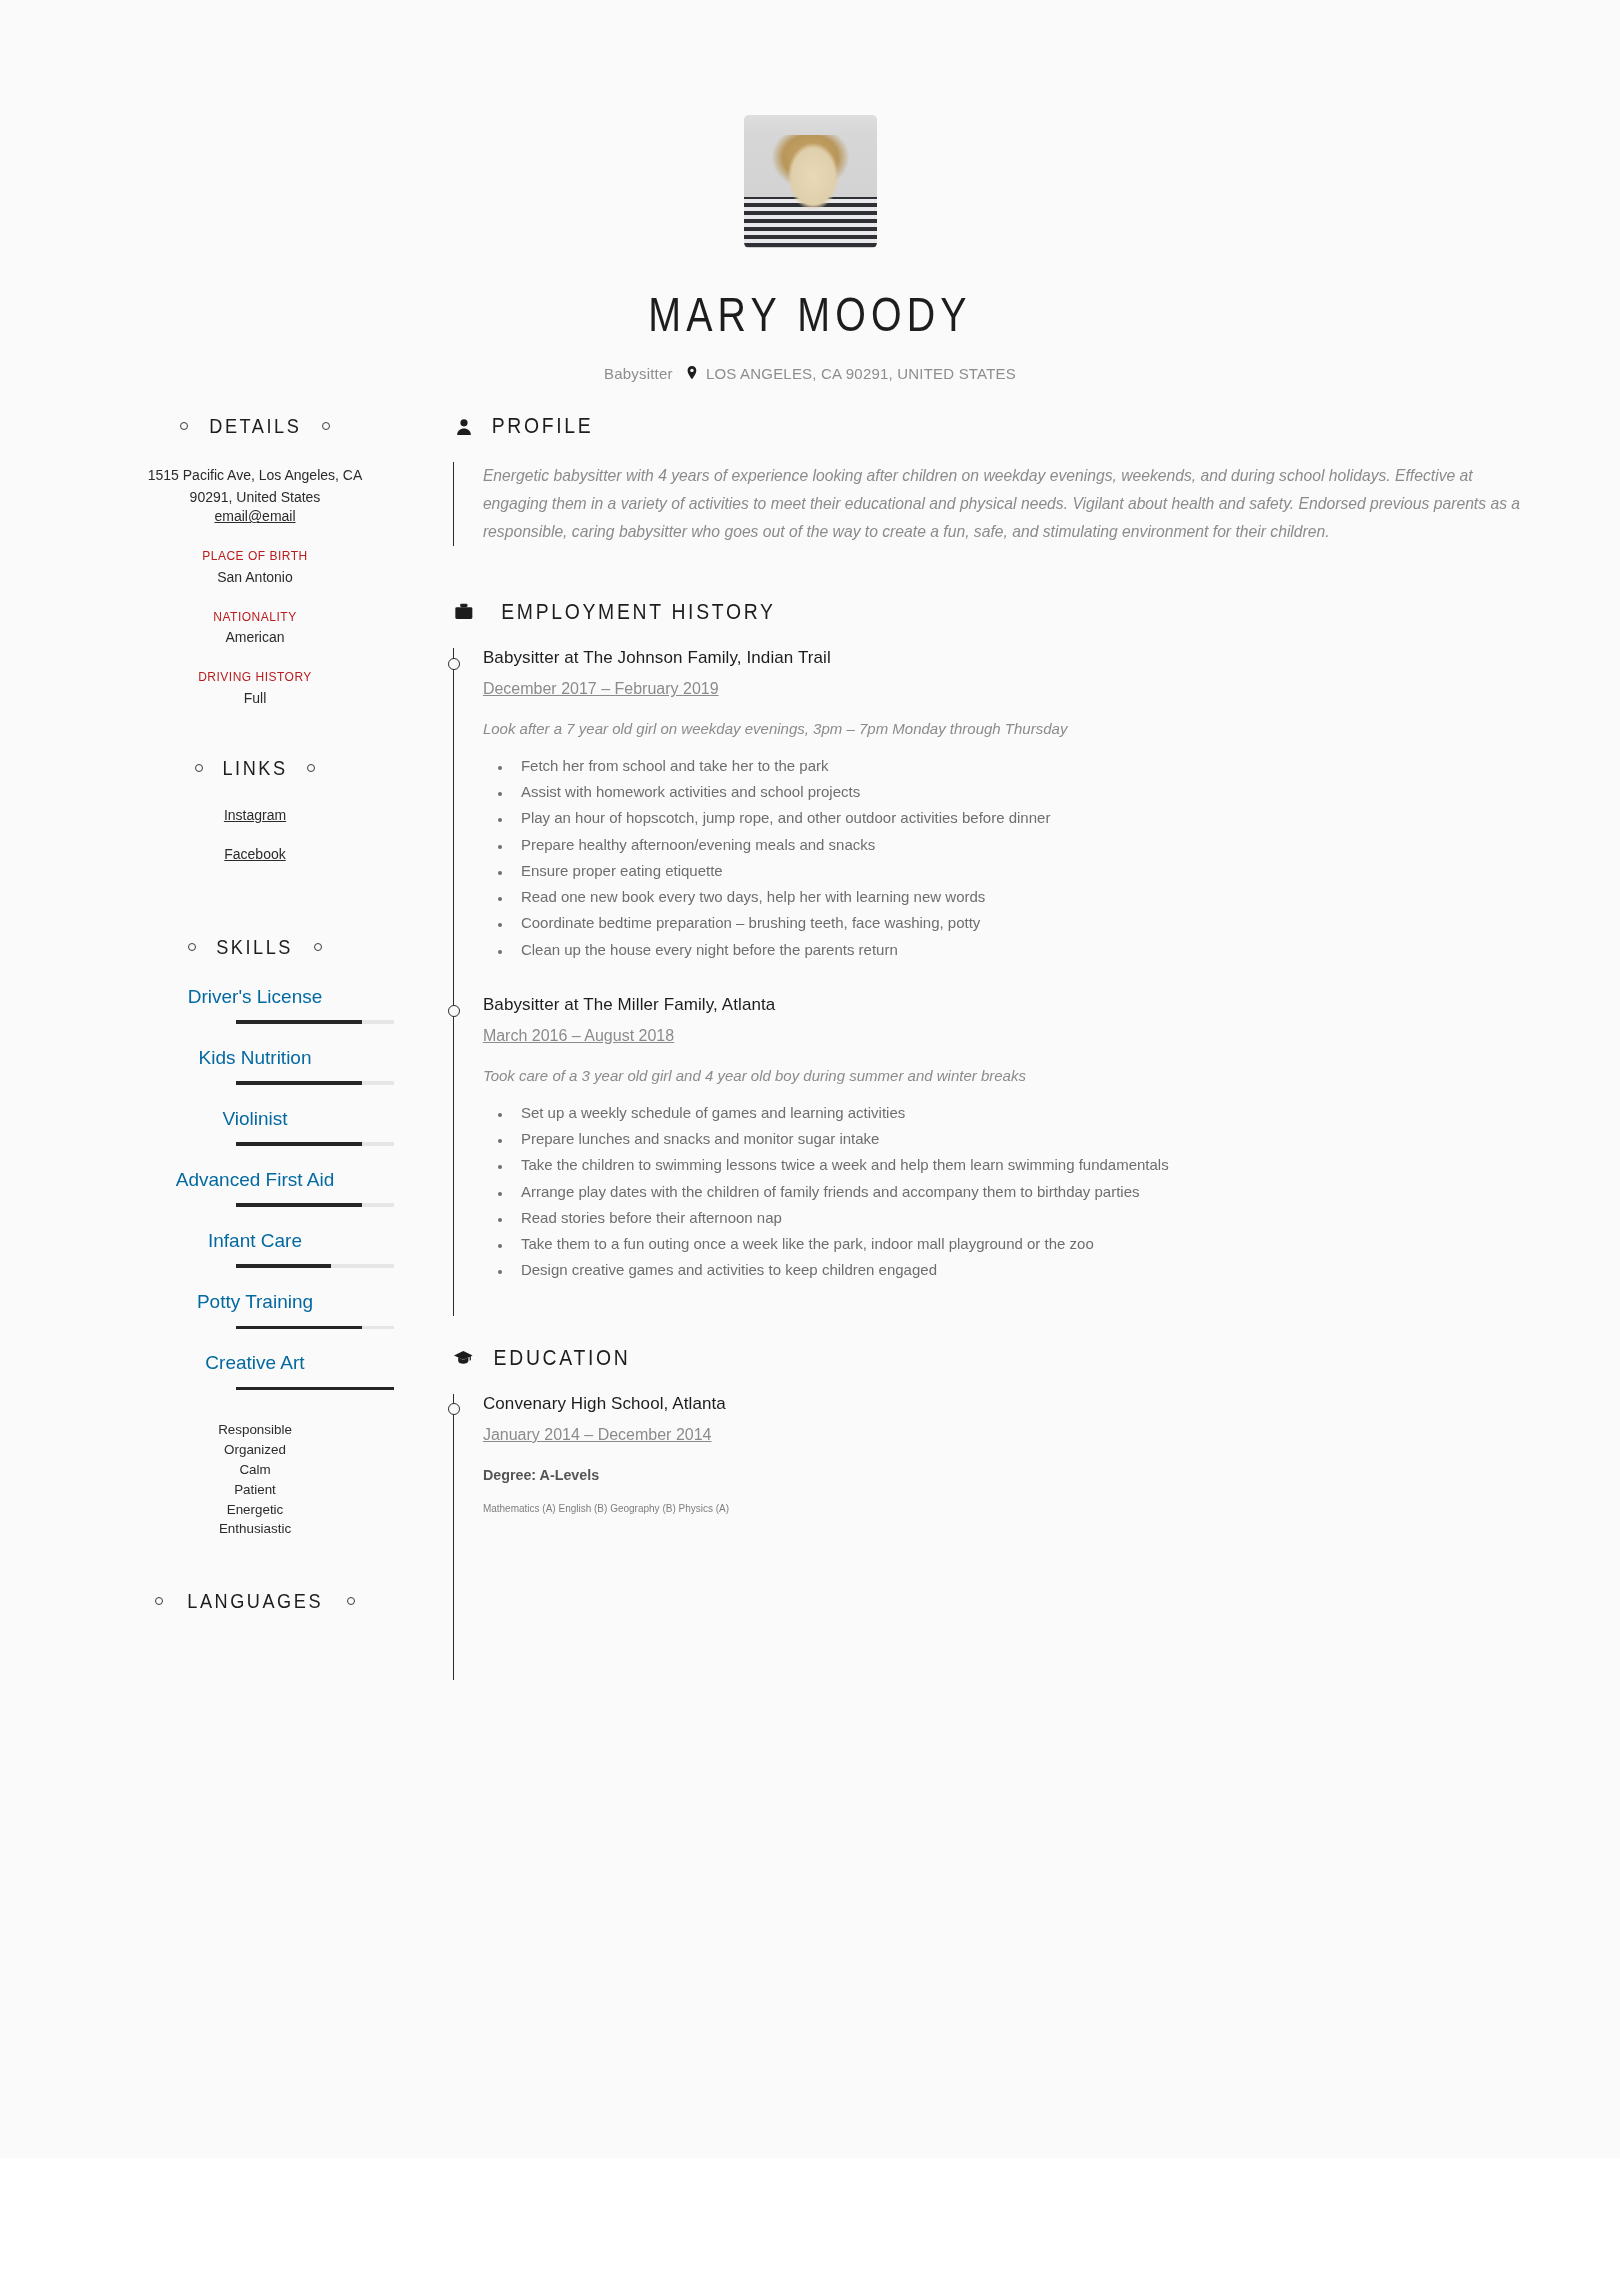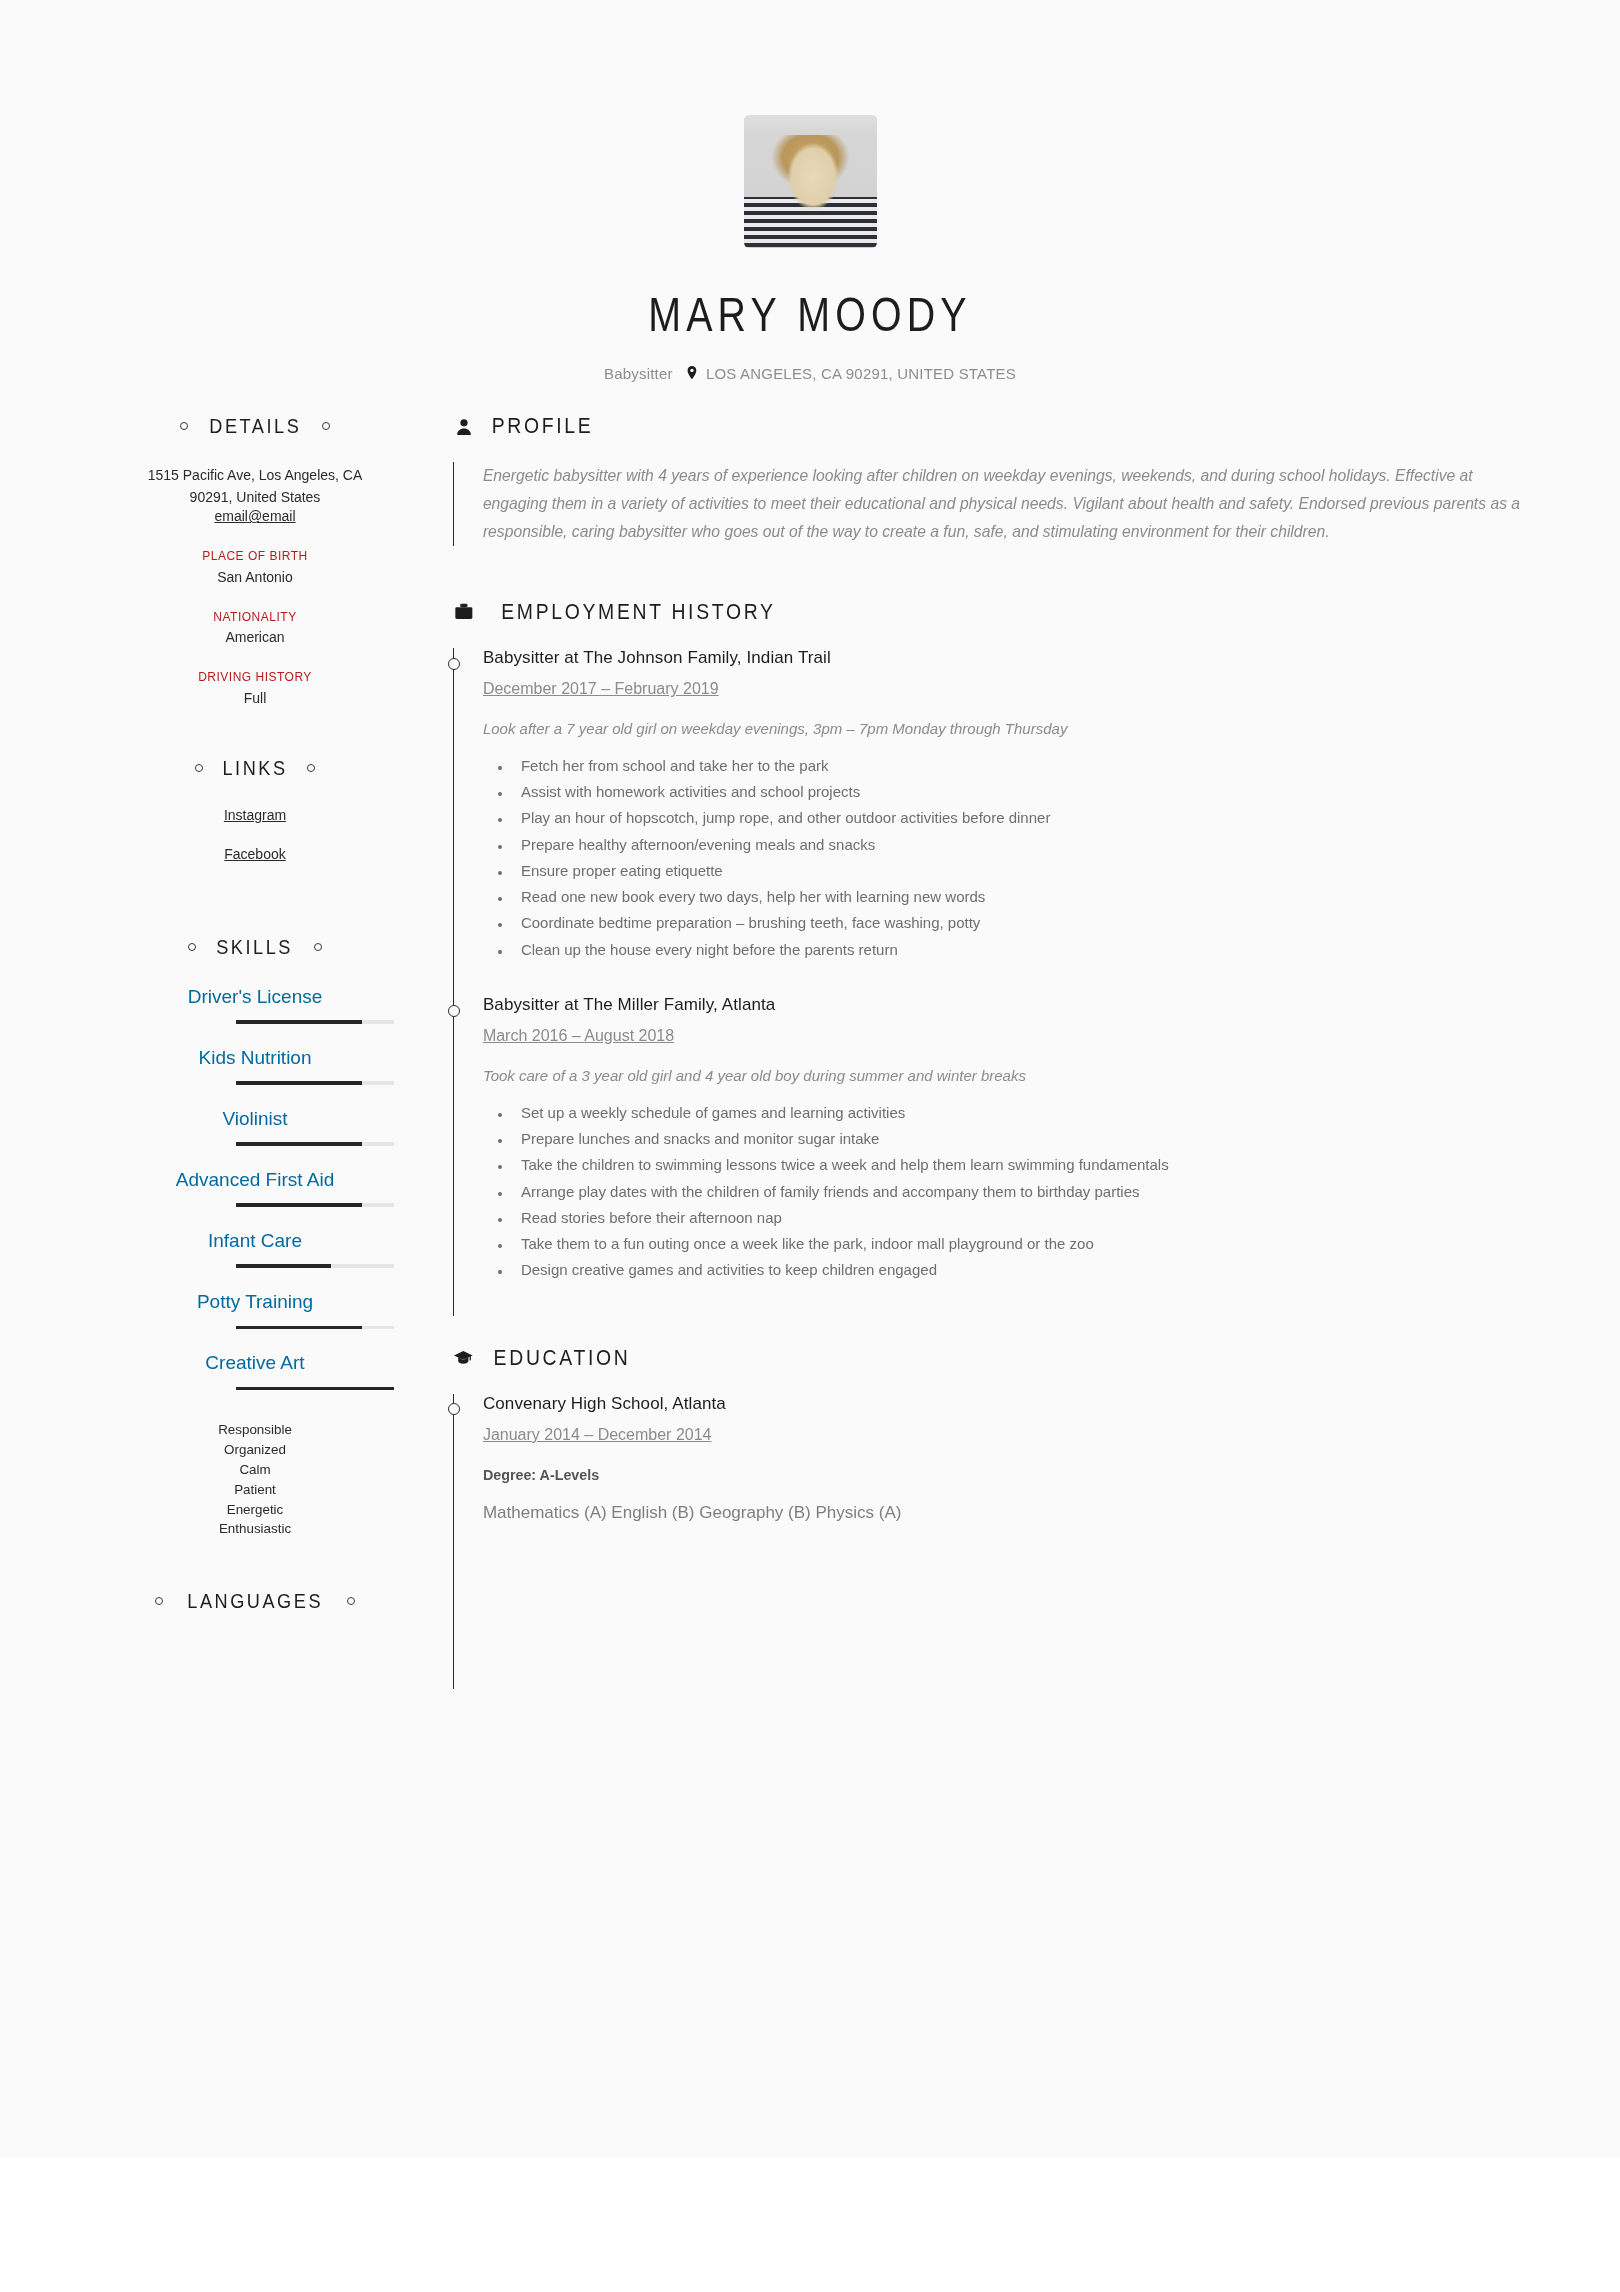--- a/index.html
+++ b/index.html
@@ -209,7 +209,7 @@
   }
   .edu-desc {
     margin-top: 19.7px;
-    font-size: 17px;
+    font-size: 10px;
     color: #7e7e7e;
   }
   .tail { height: 134px; }

